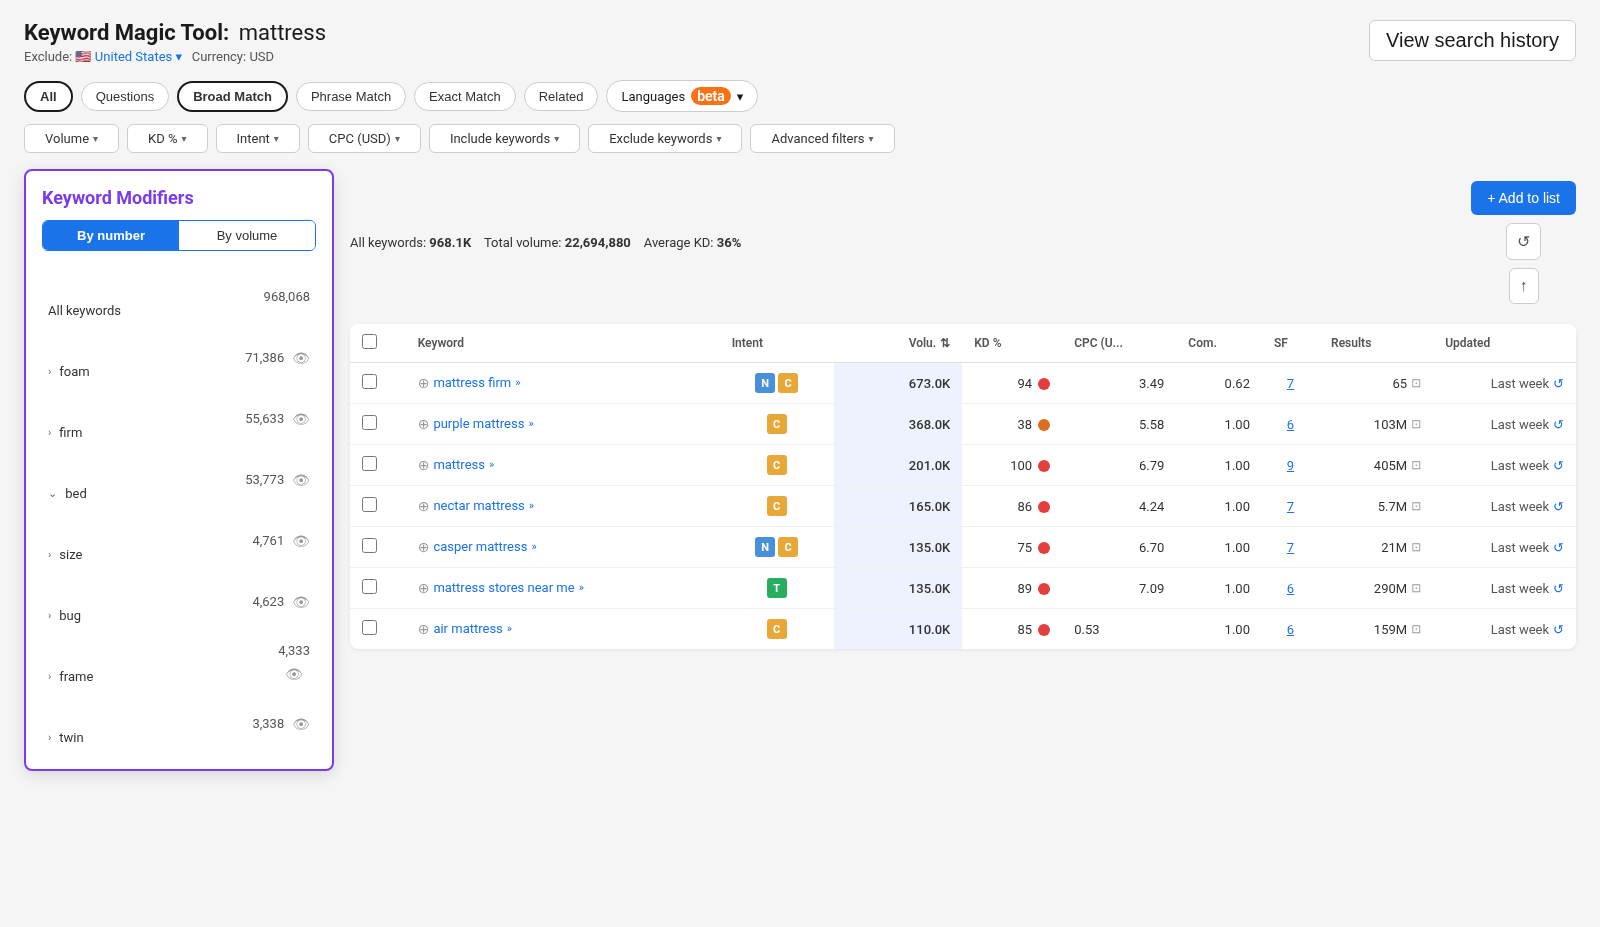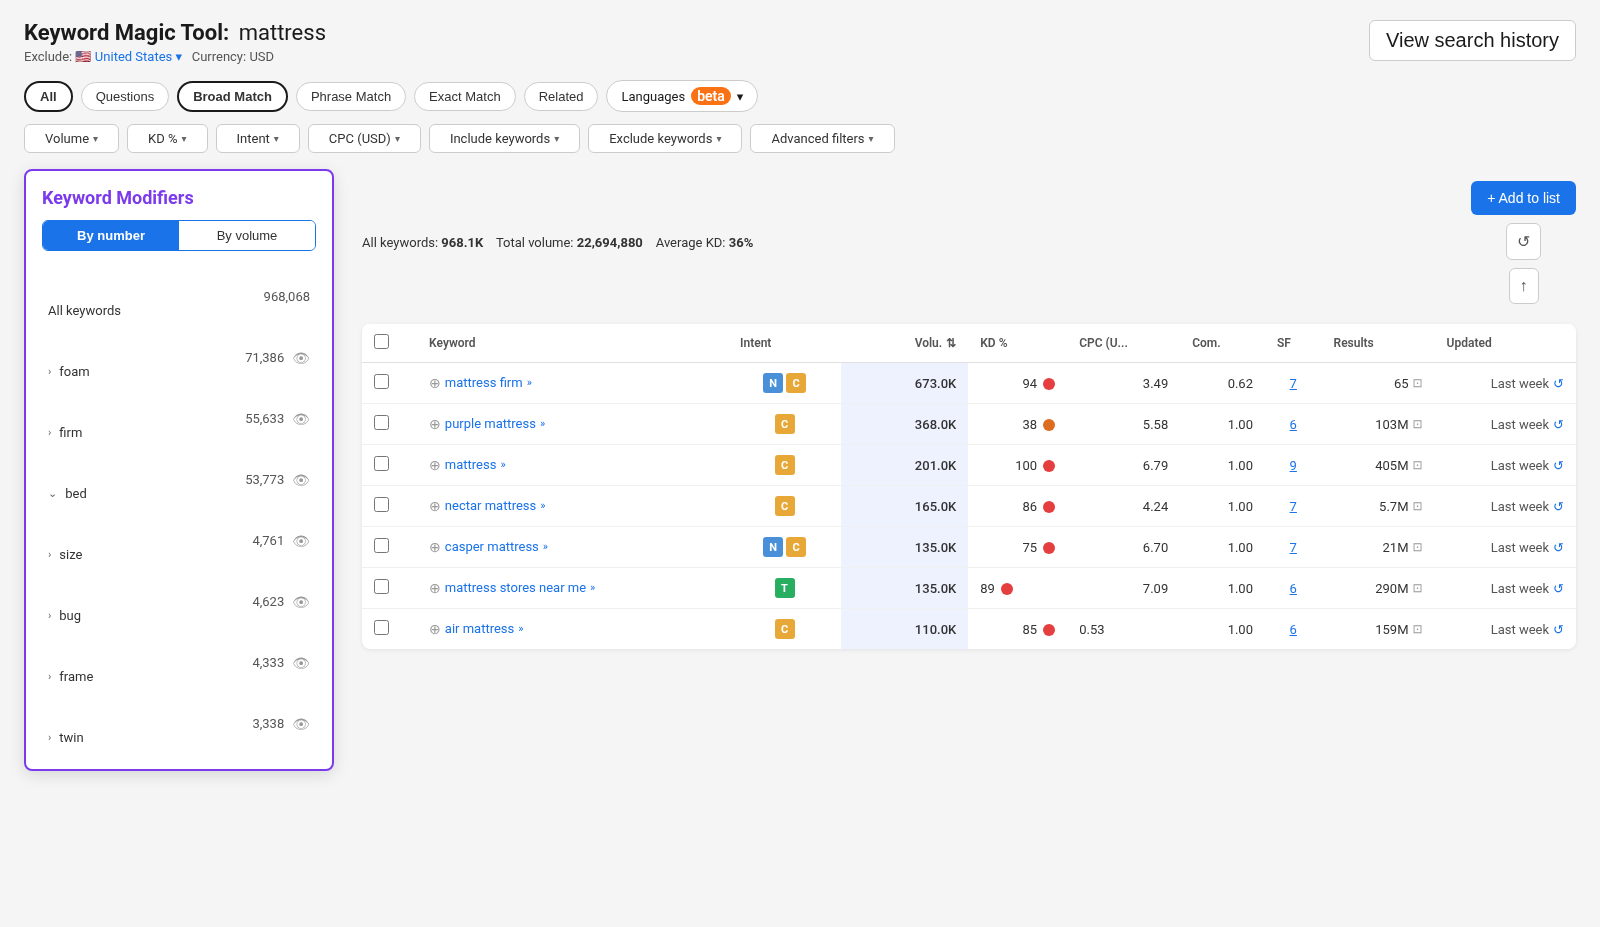--- a/index.html
+++ b/index.html
@@ -17,7 +17,7 @@
     .filter-bar2 { display: flex; align-items: center; gap: 8px; margin-bottom: 16px; flex-wrap: wrap; }
     .filter-dropdown { background: white; border: 1px solid #ccc; border-radius: 6px; padding: 6px 20px; font-size: 13px; cursor: pointer; display: flex; align-items: center; gap: 4px; color: #333; }
     .filter-dropdown .chevron { font-size: 10px; color: #666; }
-    .content-area { display: flex; gap: 12px; position: relative; }
+    .content-area { display: flex; gap: 0; position: relative; }
     
     .modifiers-panel { background: white; border: 2px solid #7c3aed; border-radius: 8px; width: 310px; min-width: 310px; padding: 16px; z-index: 10; position: relative; box-shadow: 0 4px 16px rgba(0,0,0,0.12); }
     .modifiers-title { font-size: 18px; font-weight: 700; color: #7c3aed; margin-bottom: 12px; }

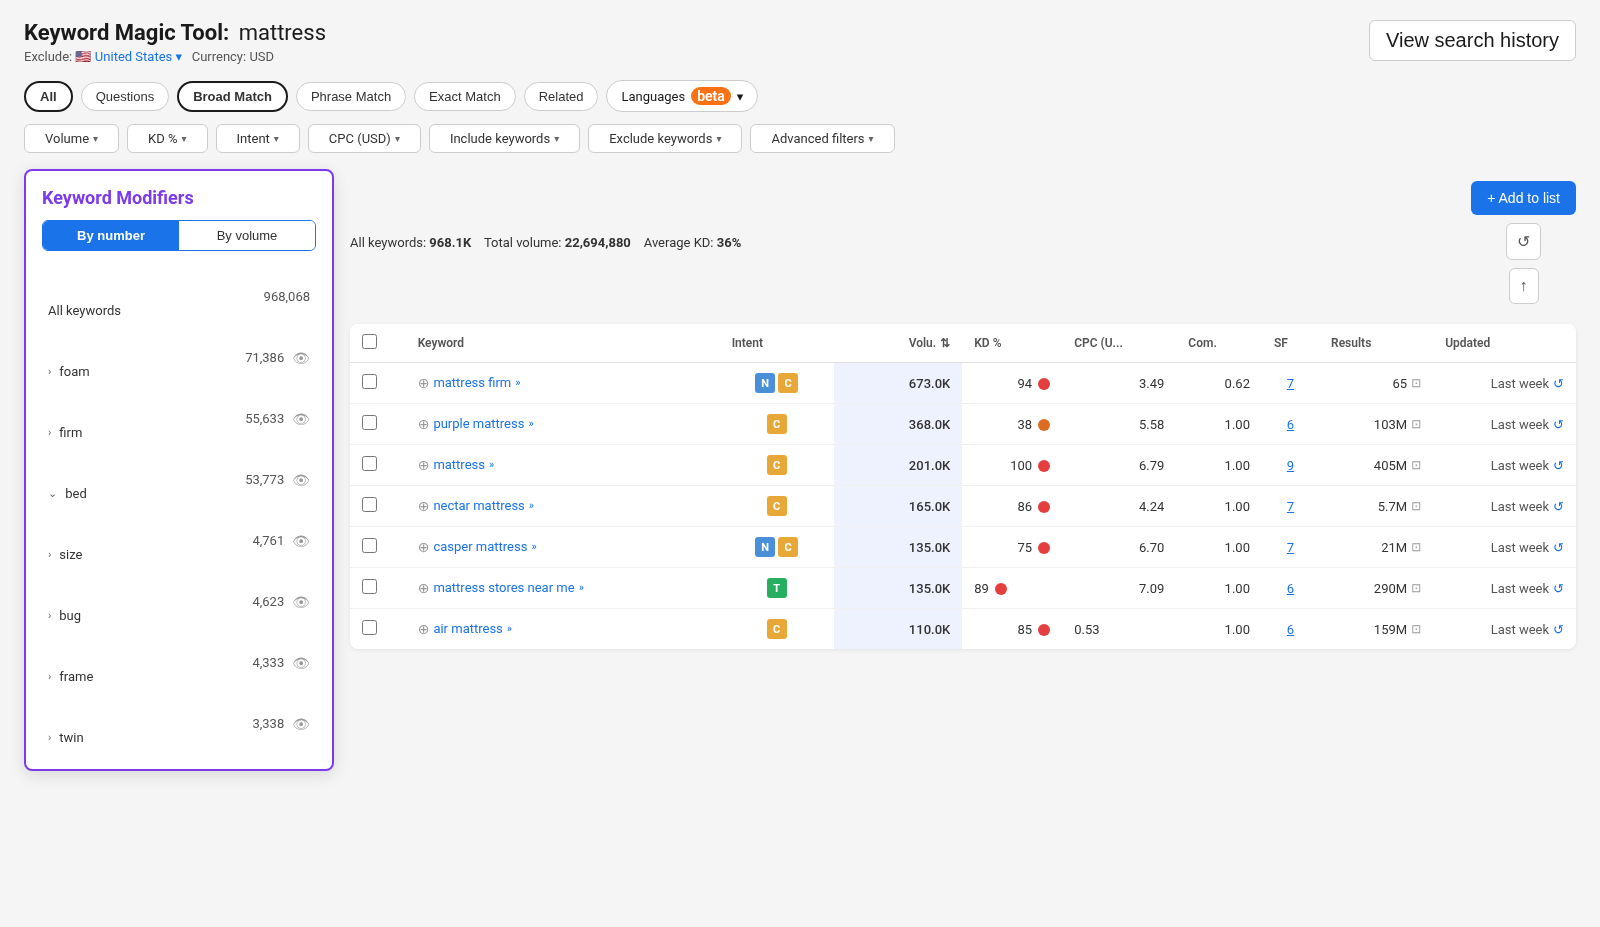--- a/index.html
+++ b/index.html
@@ -455,7 +455,7 @@
                 </div>
               </td>
               <td style="text-align: right; background: rgb(238, 242, 255); font-weight: 500;">135.0K</td>
-              <td style=""><span>89</span><span class="kd-dot" style="background:#e53e3e;"></span></td>
+              <td style="text-align: right;"><span>89</span><span class="kd-dot" style="background:#e53e3e;"></span></td>
               <td style="text-align: right;">7.09</td>
               <td style="text-align: right;">1.00</td>
               <td style="text-align: center;"><span class="sf-num">6</span></td>

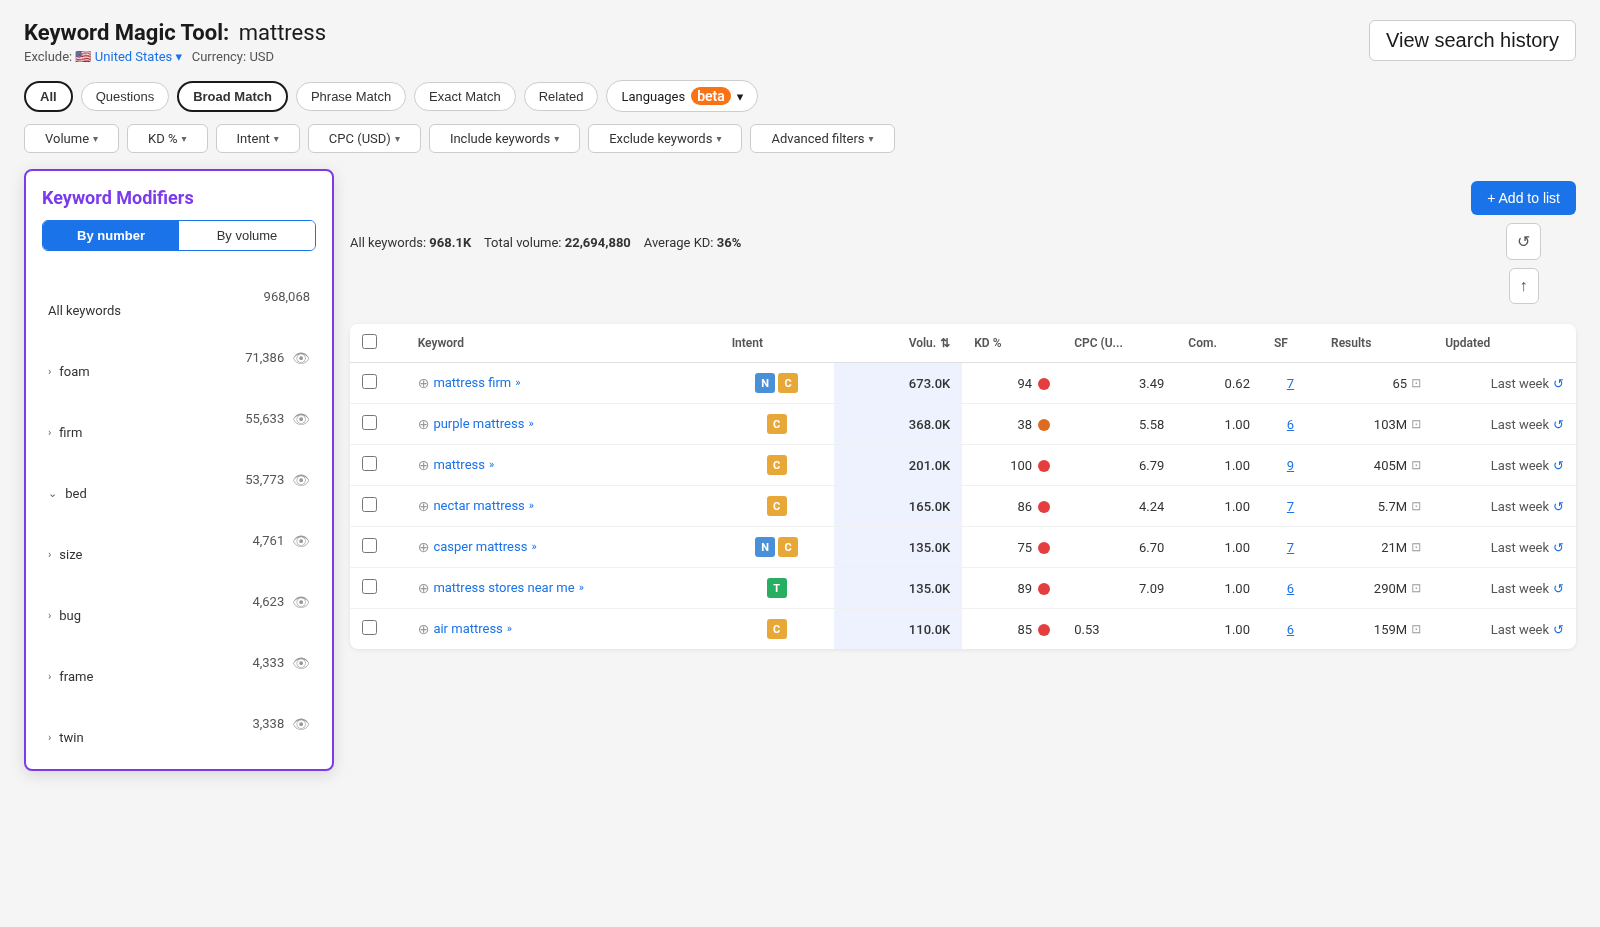--- a/index.html
+++ b/index.html
@@ -212,7 +212,7 @@
             <span class="chevron-right">›</span>
             <span>frame</span>
           </div>
-          <div style="display:flex;align-items:center;gap:8px;">
+          <div style="display:flex;align-items:center;gap:8px;flex-direction:column;">
             <span class="modifier-count">4,333</span>
             <span class="eye-icon">👁</span>
           </div>

